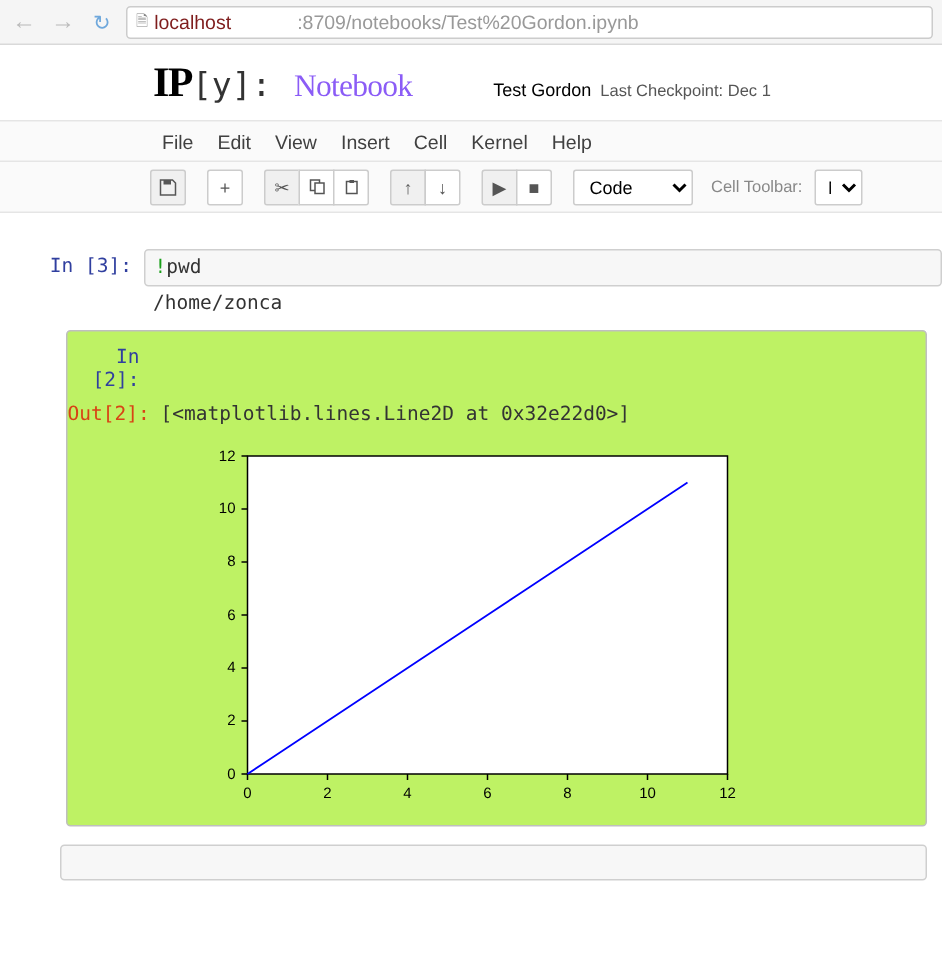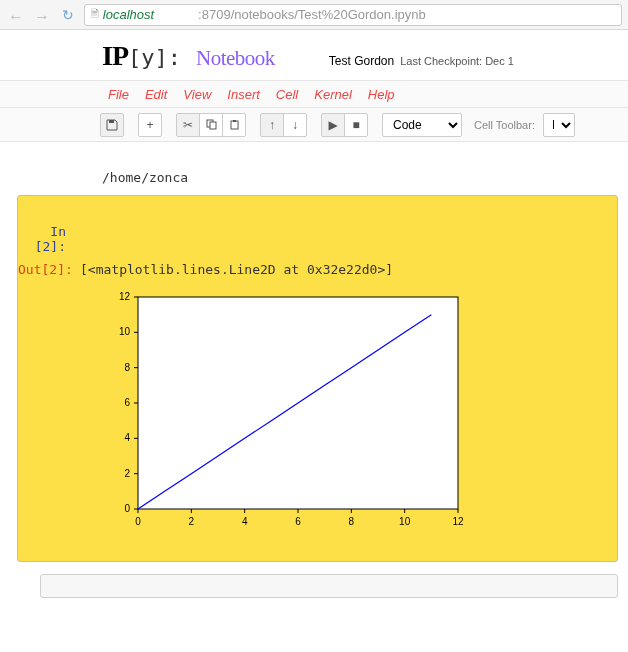--- a/index.html
+++ b/index.html
@@ -39,7 +39,7 @@
     font-size: 13px;
   }
   .url-icon { color: #888; font-size: 10px; margin-right: 4px; }
-  .url-host { color: #15803d; font-style: italic; }
+  .url-host { color: #7f1d1d; }
   .url-path { color: #999; padding-left: 44px; }
   .header-row {
     display: flex;

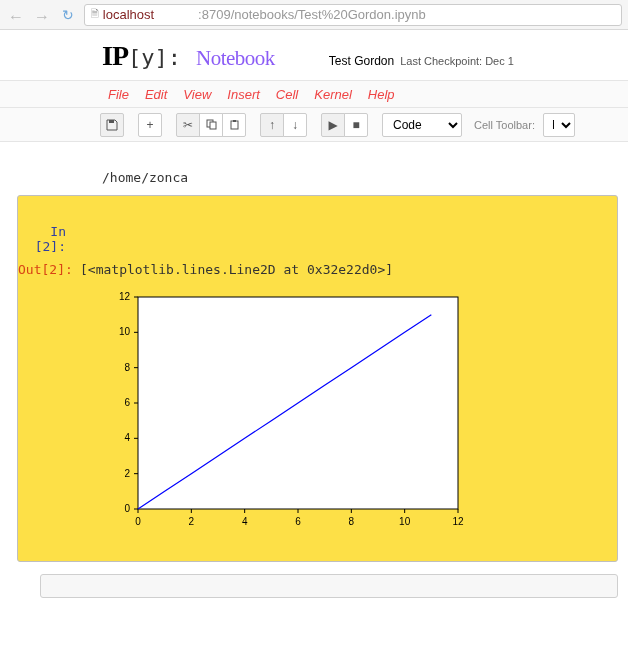--- a/index.html
+++ b/index.html
@@ -61,7 +61,7 @@
     height: 28px;
     align-items: center;
   }
-  .menu-item { padding: 0 8px; color: #ef4444; font-size: 13px; cursor: pointer; font-style: italic; }
+  .menu-item { padding: 0 8px; color: #404040; font-size: 13px; cursor: pointer; }
   .toolbar {
     border-bottom: 1px solid #e5e5e5;
     background: #fafafa;

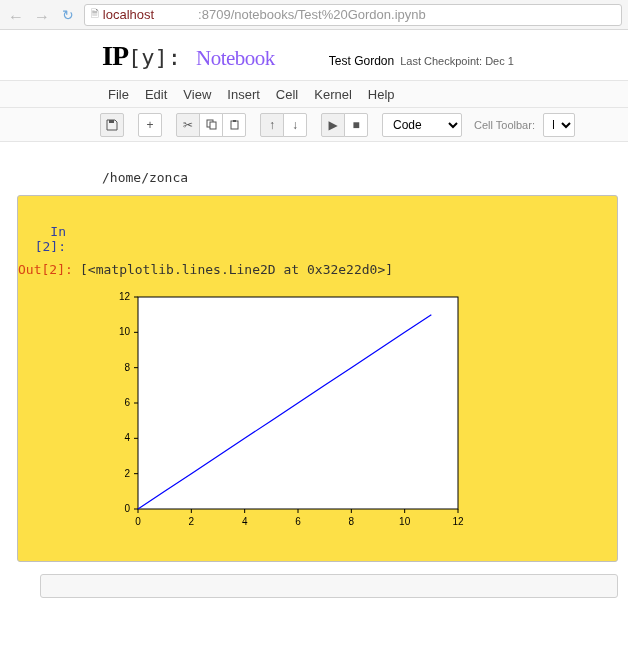--- a/index.html
+++ b/index.html
@@ -224,6 +224,10 @@
 
 
   <div class="cell">
+    <div class="row">
+      <div class="prompt in">In [3]:</div>
+      <div class="code-box"><span class="shell-bang">!</span><span class="shell-cmd">pwd</span></div>
+    </div>
     <div class="row">
       <div class="prompt"></div>
       <div class="output-text">/home/zonca</div>

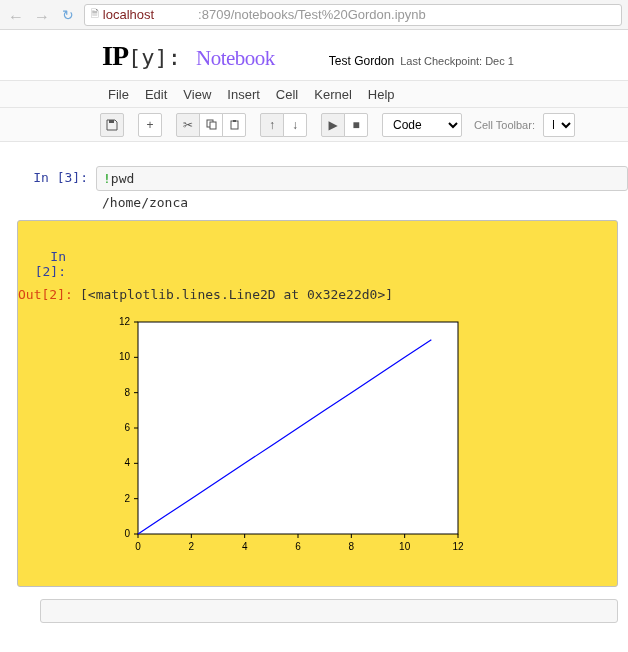--- a/index.html
+++ b/index.html
@@ -133,9 +133,9 @@
   .cell-selected {
     border: 1px solid #bfbfbf;
     border-radius: 3px;
-    margin: 6px 10px 6px 17px;
-    padding: 24px 0;
-    background: #fde047;
+    margin: 6px 10px 6px 44px;
+    padding: 6px 0;
+    background: #bef264;
   }
   .cell-selected .prompt { width: 56px; }
   .cell-last { margin: 6px 10px 6px 40px; padding: 6px 0; }

